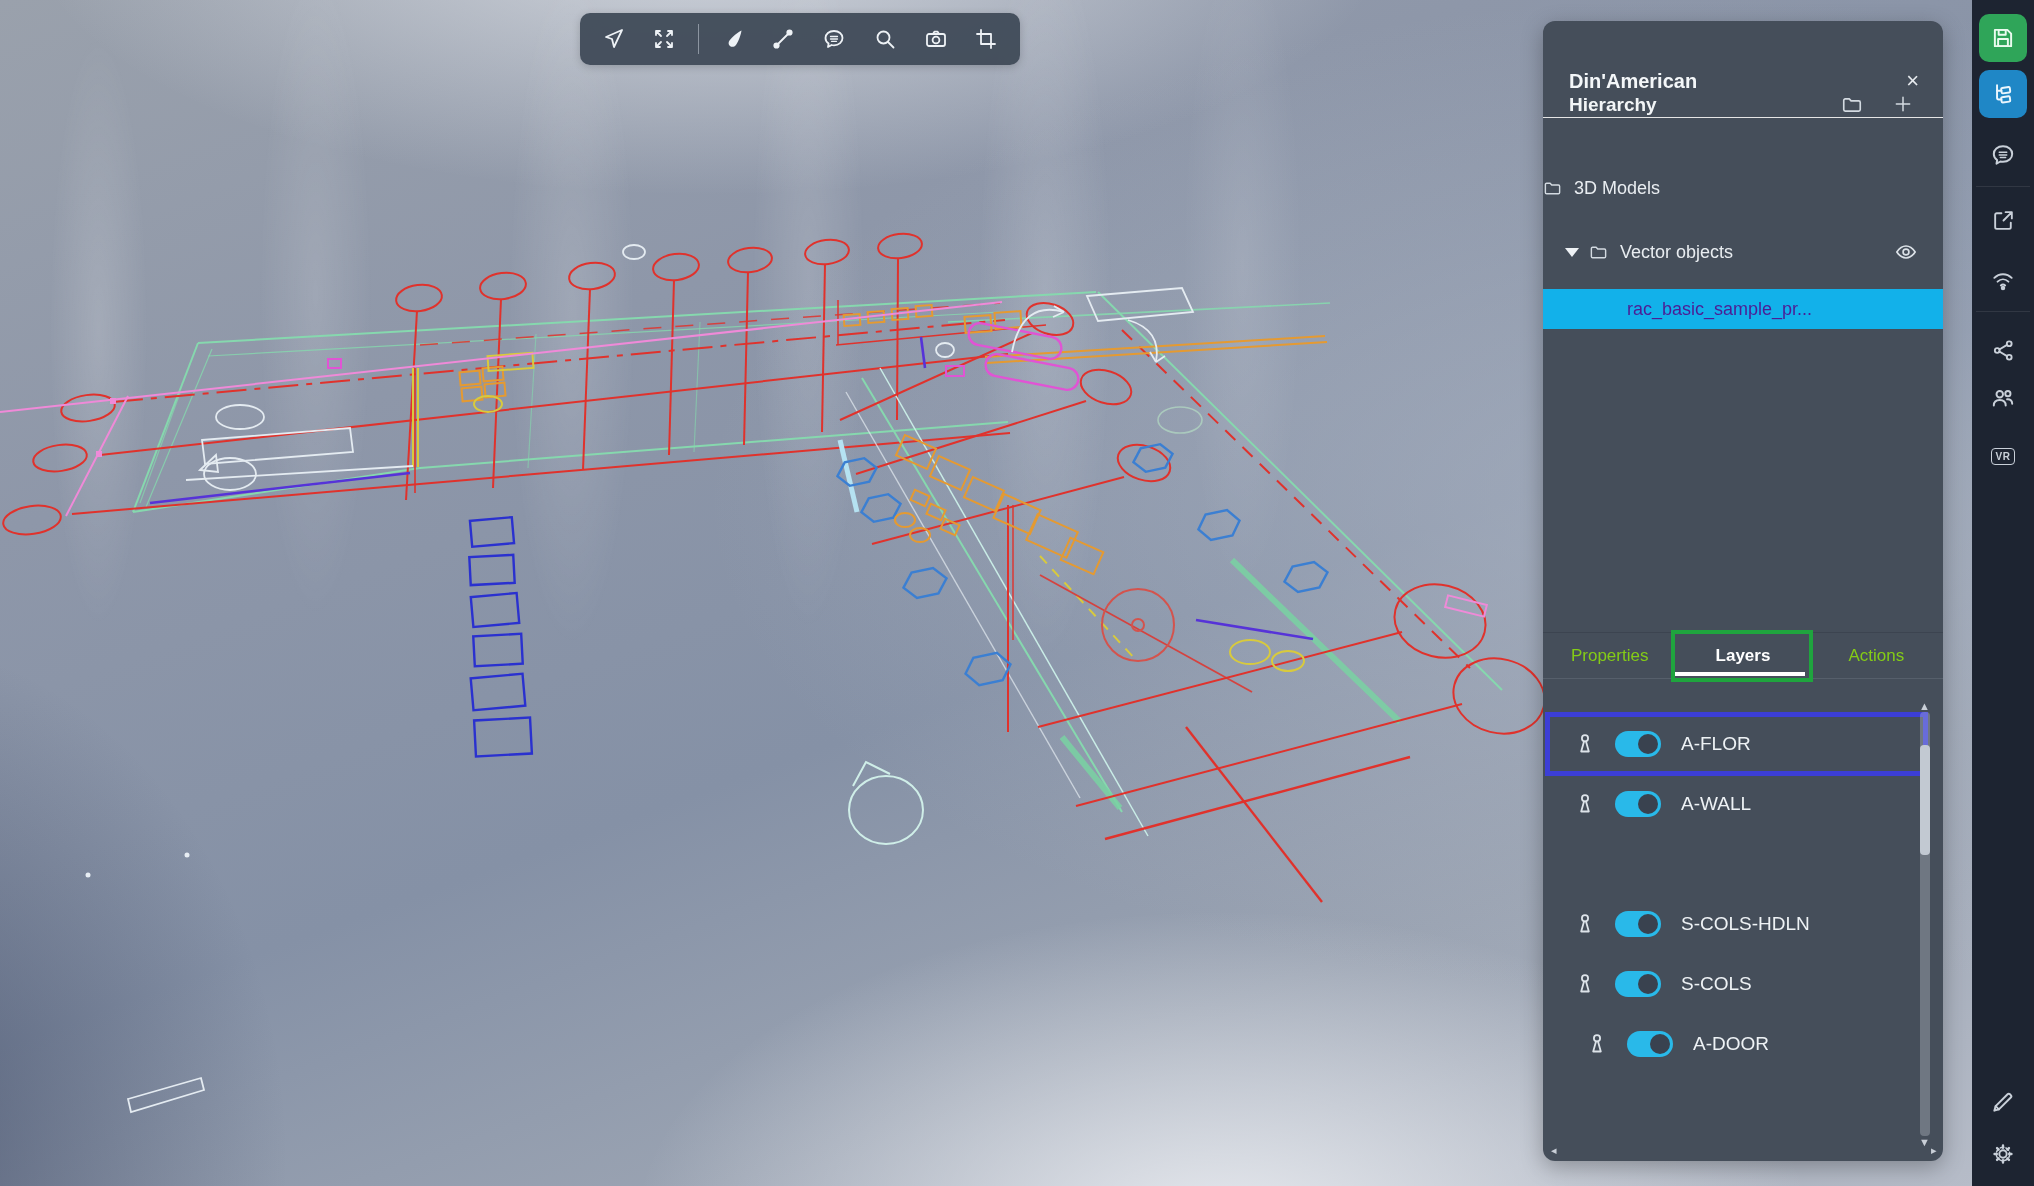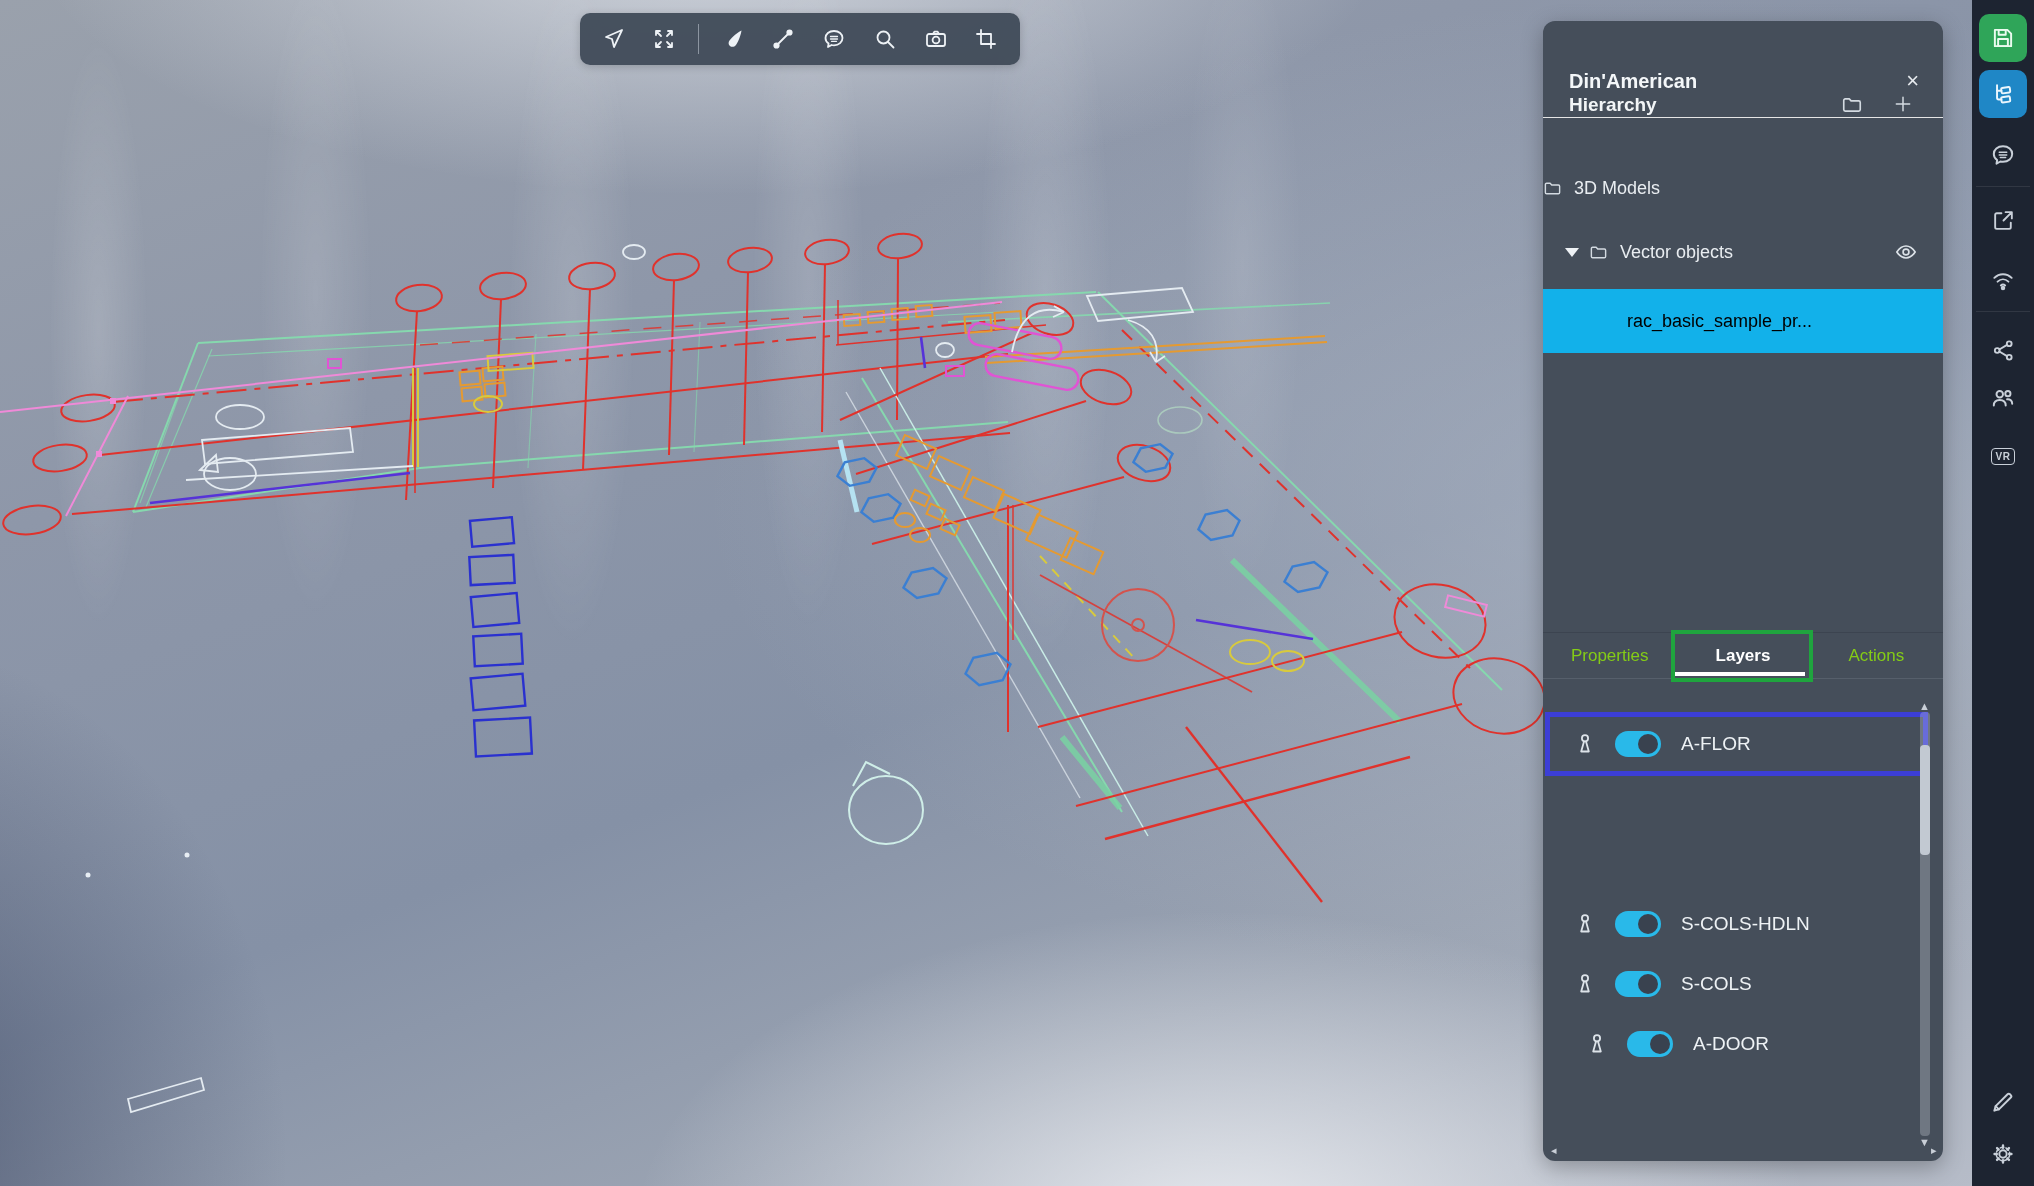--- a/index.html
+++ b/index.html
@@ -42,7 +42,7 @@
   .h-ico{margin-right:30px;color:#d3dae1;display:flex;cursor:pointer;}
   .tree-row{position:absolute;left:0;width:100%;height:46px;display:flex;align-items:center;font-size:18px;color:#e9edf1;}
   .tree-row .eye{position:absolute;right:26px;color:#dbe1e7;display:flex;cursor:pointer;}
-  .tree-sel{background:#12b1ea;color:#000000;height:64px;}
+  .tree-sel{background:#12b1ea;color:#4c1d95;height:40px;}
   .caret{width:0;height:0;border-left:7px solid transparent;border-right:7px solid transparent;border-top:9px solid #eef2f5;margin:0 10px 0 22px;}
   .tabs{position:absolute;left:0;top:611px;width:100%;height:45px;display:flex;border-top:1px solid #3c4450;border-bottom:1px solid #565f6b;}
   .tab{flex:1;display:flex;align-items:center;justify-content:center;font-size:17px;color:#84cc16;cursor:pointer;}

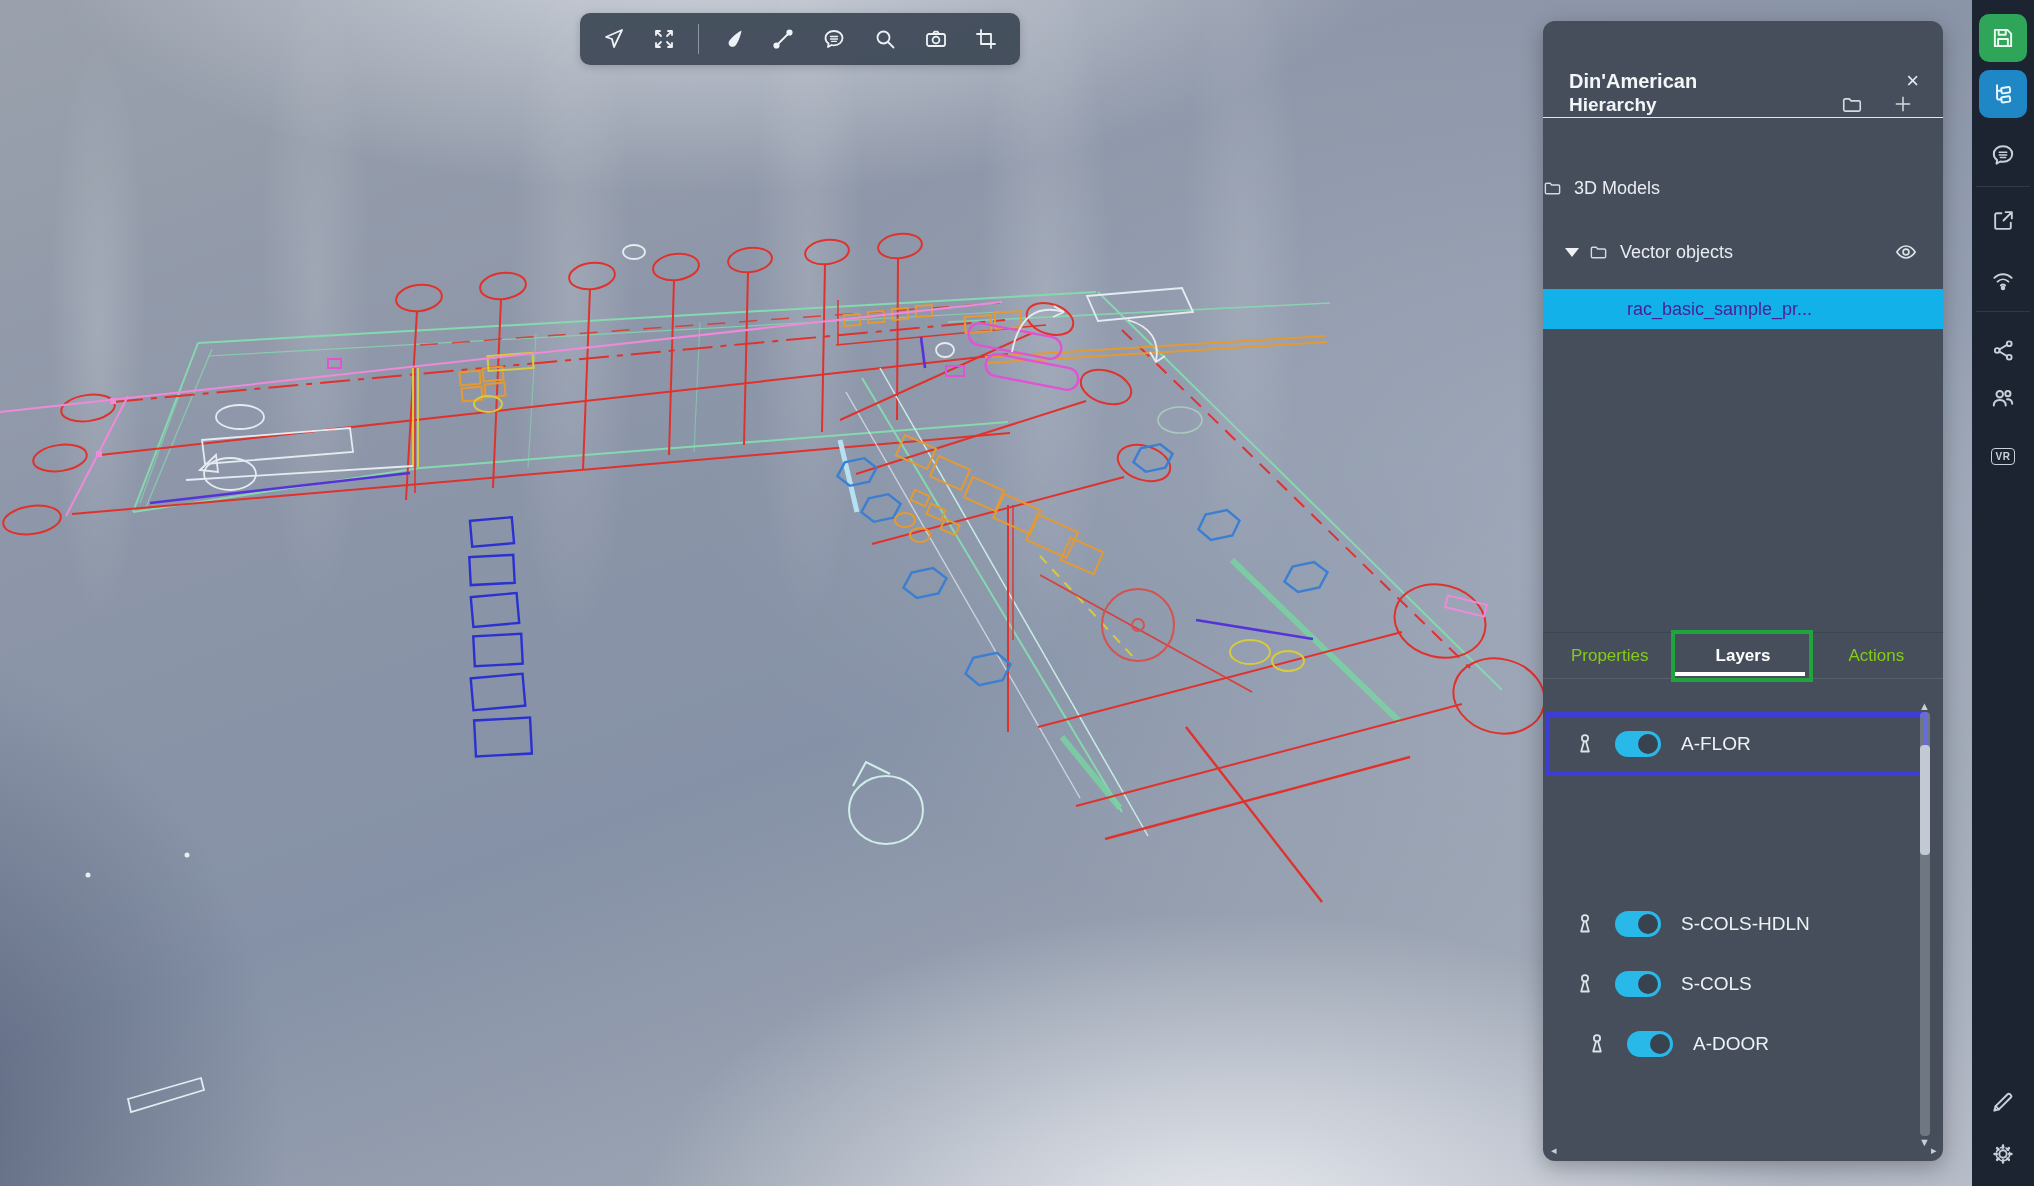--- a/index.html
+++ b/index.html
@@ -389,6 +389,18 @@
           </span>
         <span class="layer-label">A-FLOR</span>
       </div>
+      <div class="layer-row" style="top:757px;">
+        <span class="person">
+            <svg class="ic" width="24" height="24" viewBox="0 0 24 24">
+              <circle cx="12" cy="6.2" r="3.1"></circle>
+              <path d="M11 9.6 L8.2 19.5 M13 9.6 L15.8 19.5 M8.2 19.5 H15.8"></path>
+            </svg>
+          </span>
+        <span class="toggle">
+            <span class="knob"></span>
+          </span>
+        <span class="layer-label">A-WALL</span>
+      </div>
       <div class="layer-row" style="top:877px;">
         <span class="person">
             <svg class="ic" width="24" height="24" viewBox="0 0 24 24">

